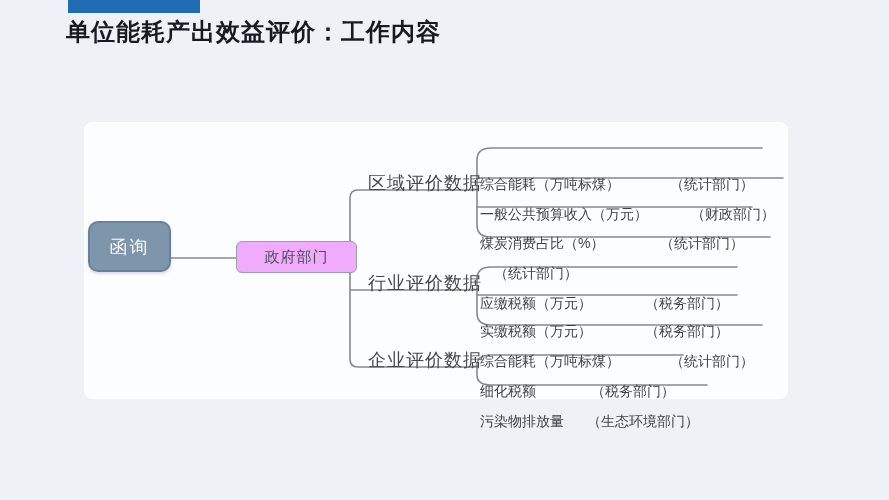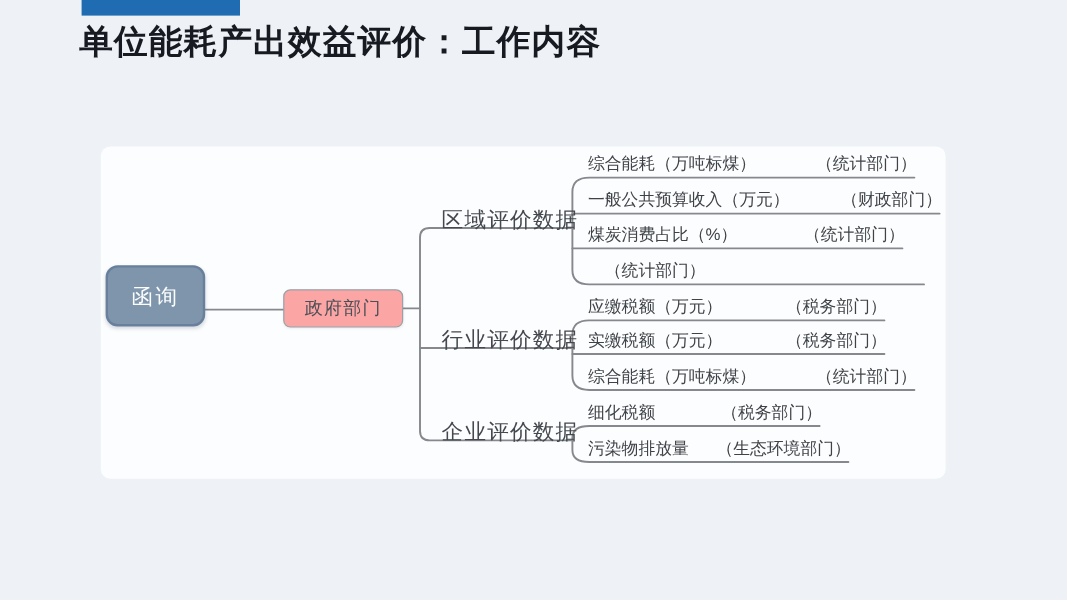--- a/index.html
+++ b/index.html
@@ -14,7 +14,7 @@
   }
   .slide-title{
     position:absolute;left:66px;top:16px;
-    font-size:28px;font-weight:bold;color:#171a21;letter-spacing:1px;
+    font-size:24px;font-weight:bold;color:#171a21;letter-spacing:1px;
     white-space:nowrap;
   }
   .panel{

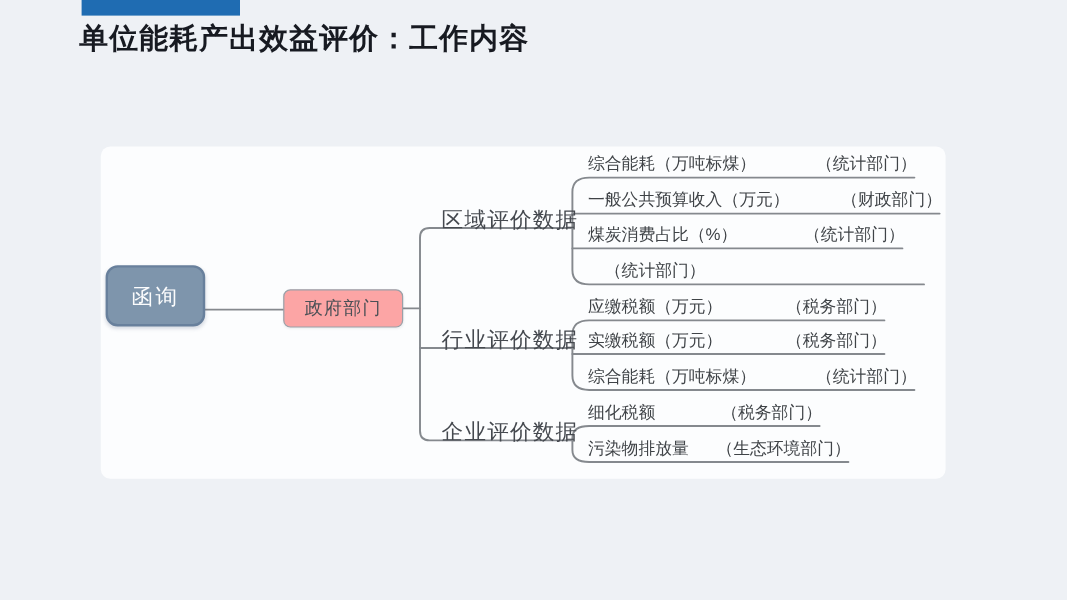--- a/index.html
+++ b/index.html
@@ -41,9 +41,9 @@
     font-size:18px;color:#45494f;letter-spacing:1px;white-space:nowrap;
   }
   .leaf{
-    position:absolute;left:490px;height:18px;
+    position:absolute;left:480px;height:18px;
     display:flex;justify-content:space-between;align-items:flex-end;
-    font-size:14px;color:#3f4347;white-space:nowrap;
+    font-size:14px;color:#3f4347;white-space:nowrap;margin-top:48px;
   }
   .leaf .dept{margin-left:14px;}
 </style>

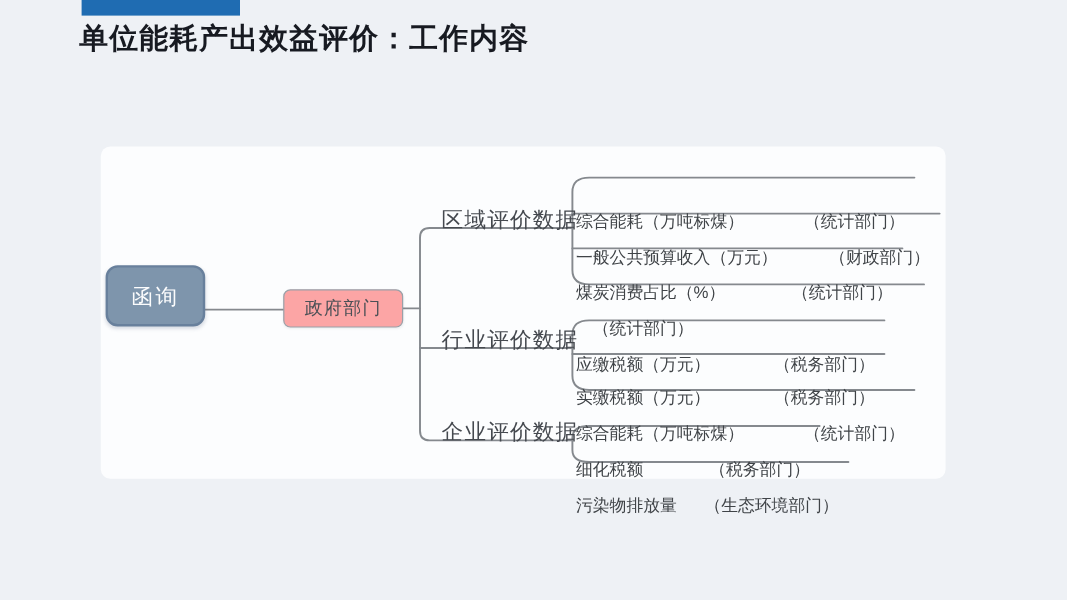--- a/index.html
+++ b/index.html
@@ -30,8 +30,8 @@
     box-sizing:border-box;box-shadow:0 2px 3px rgba(60,80,110,.18);
   }
   .node-hub{
-    position:absolute;left:236px;top:241px;width:100px;height:32px;
-    background:#fca5a5;border:1.5px solid #9aa0a8;border-radius:6px;
+    position:absolute;left:236px;top:241px;width:121px;height:32px;
+    background:#f0abfc;border:1.5px solid #9aa0a8;border-radius:6px;
     display:flex;align-items:center;justify-content:center;
     color:#4b5056;font-size:15px;letter-spacing:1px;
     box-sizing:border-box;box-shadow:0 1px 2px rgba(0,0,0,.06);

